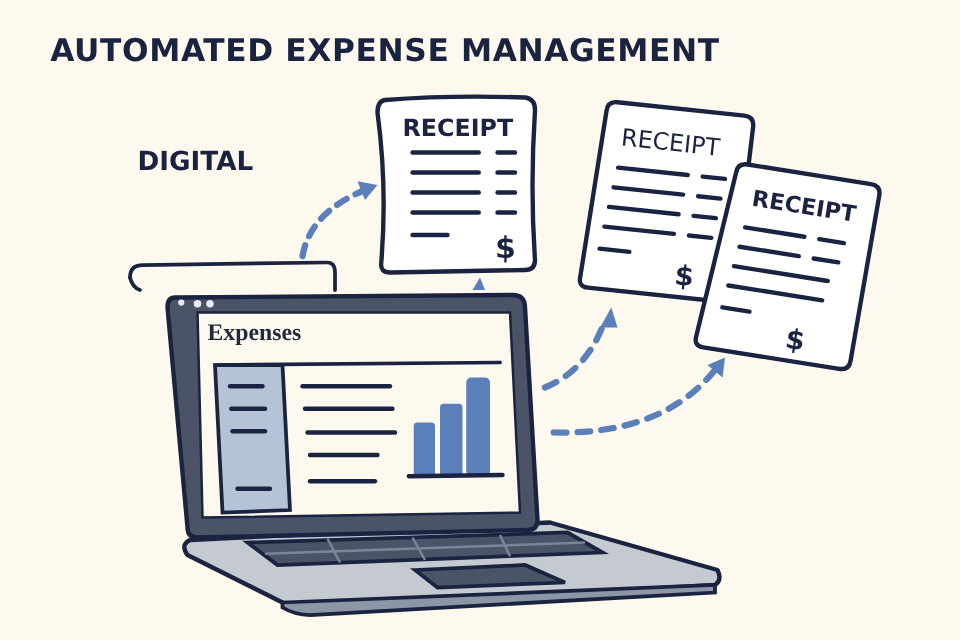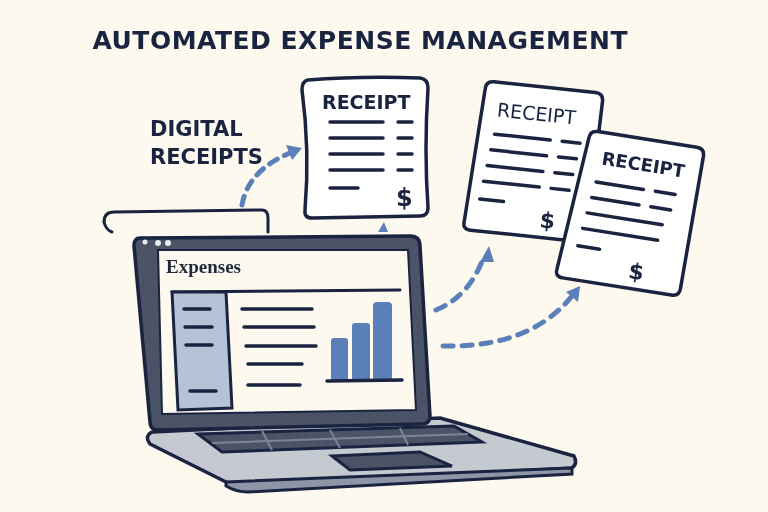--- a/index.html
+++ b/index.html
@@ -10,7 +10,7 @@
     position:relative;
   }
   .title {
-    position:absolute; left:12px; top:26px; width:616px; text-align:right;
+    position:absolute; left:0; top:26px; width:616px; text-align:center;
     font-family:"DejaVu Sans", sans-serif; font-weight:bold;
     font-size:25px; color:#1a2340; letter-spacing:0.5px;
   }

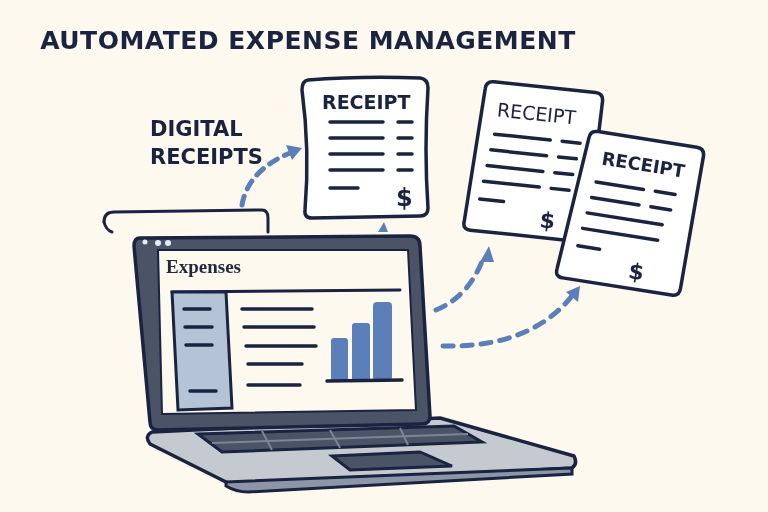--- a/index.html
+++ b/index.html
@@ -17,7 +17,7 @@
   .side-label {
     position:absolute; left:110px; top:115px; width:120px; text-align:left;
     font-family:"DejaVu Sans", sans-serif; font-weight:bold;
-    font-size:21px; line-height:28px; color:#1a2340;margin-left:40px;
+    font-size:21px; line-height:28px; color:#1a2340;
   }
   svg.art { position:absolute; left:0; top:0; }
   .rtext { font-family:"DejaVu Sans", sans-serif; font-weight:bold; fill:#1a2340; }

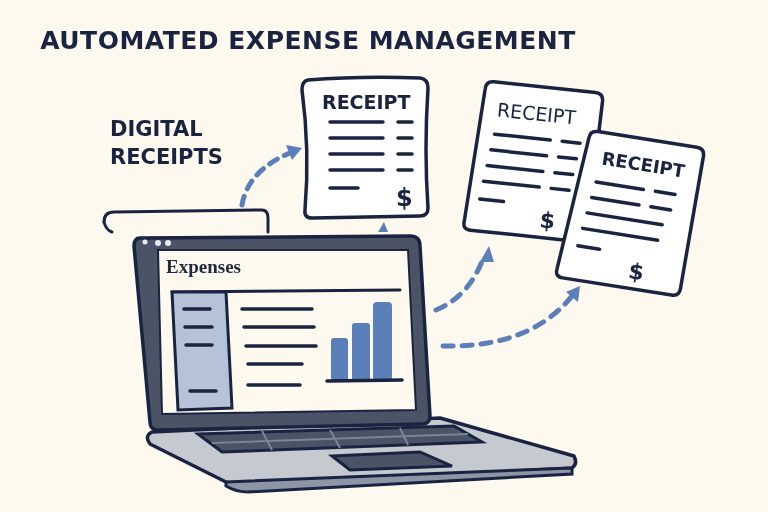--- a/index.html
+++ b/index.html
@@ -33,7 +33,6 @@
 
 <div class="side-label">
   <div>DIGITAL</div>
-  <div>RECEIPTS</div>
 </div>
 
 <svg class="art" width="768" height="512" viewBox="0 0 768 512">

